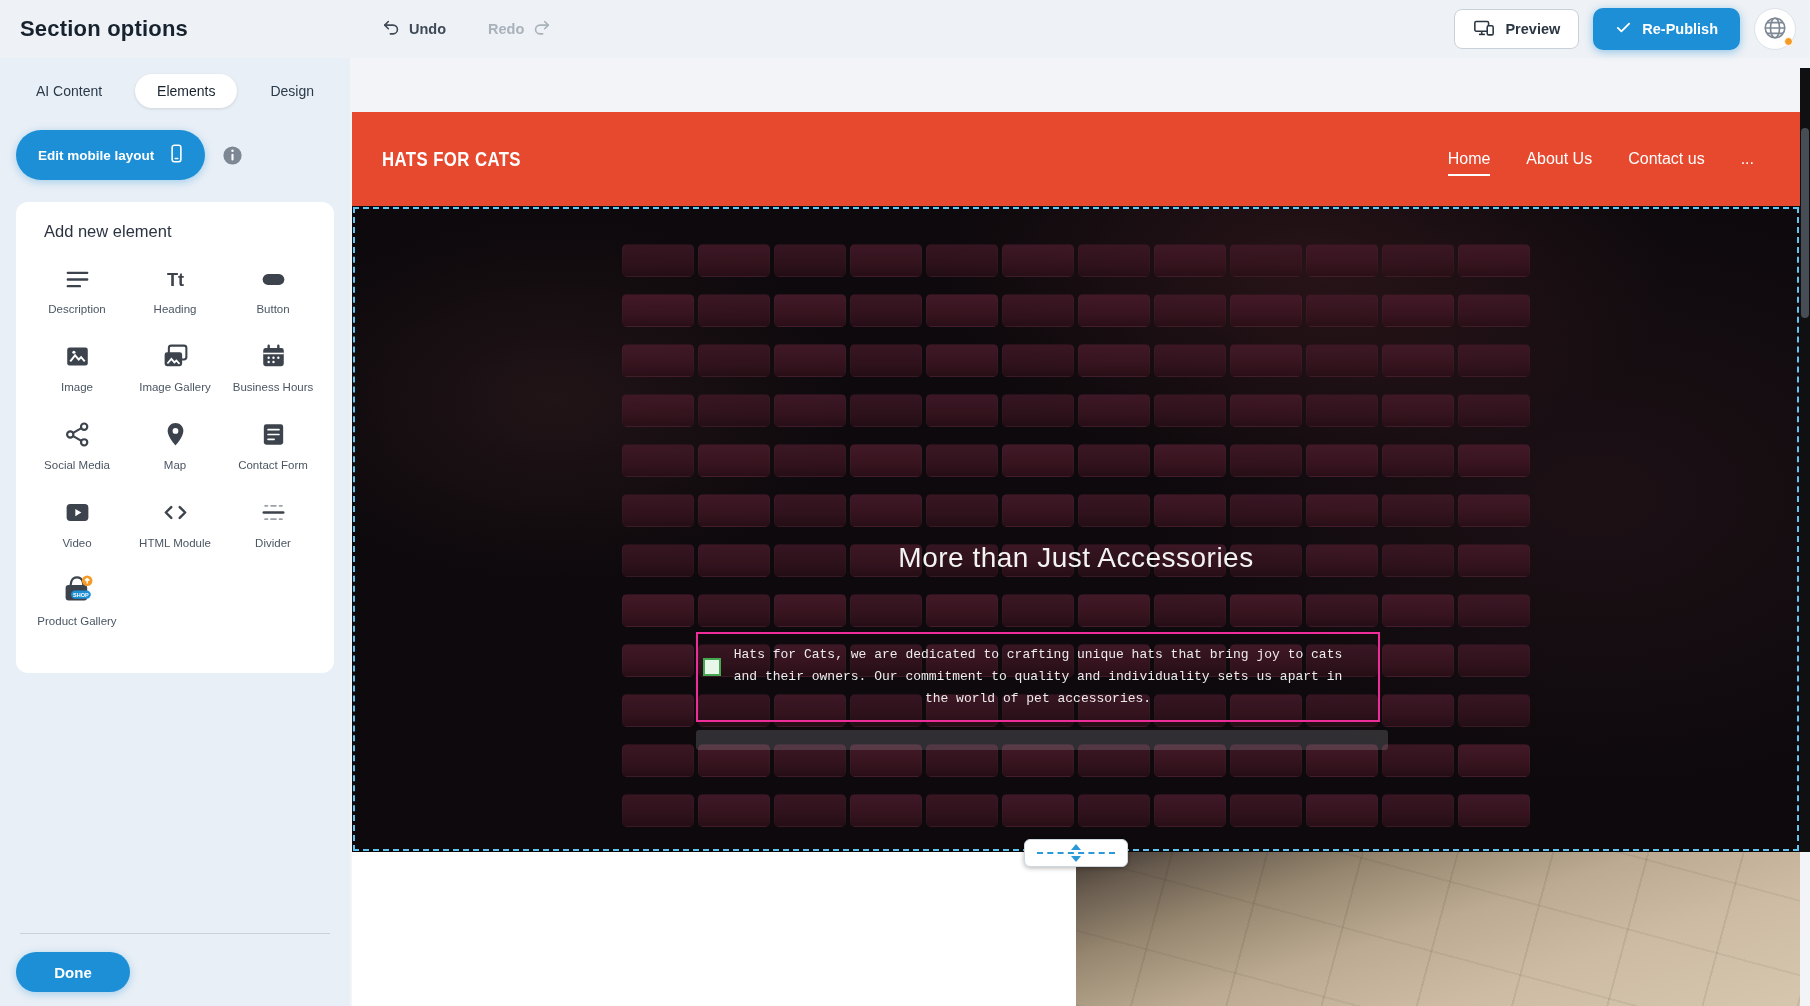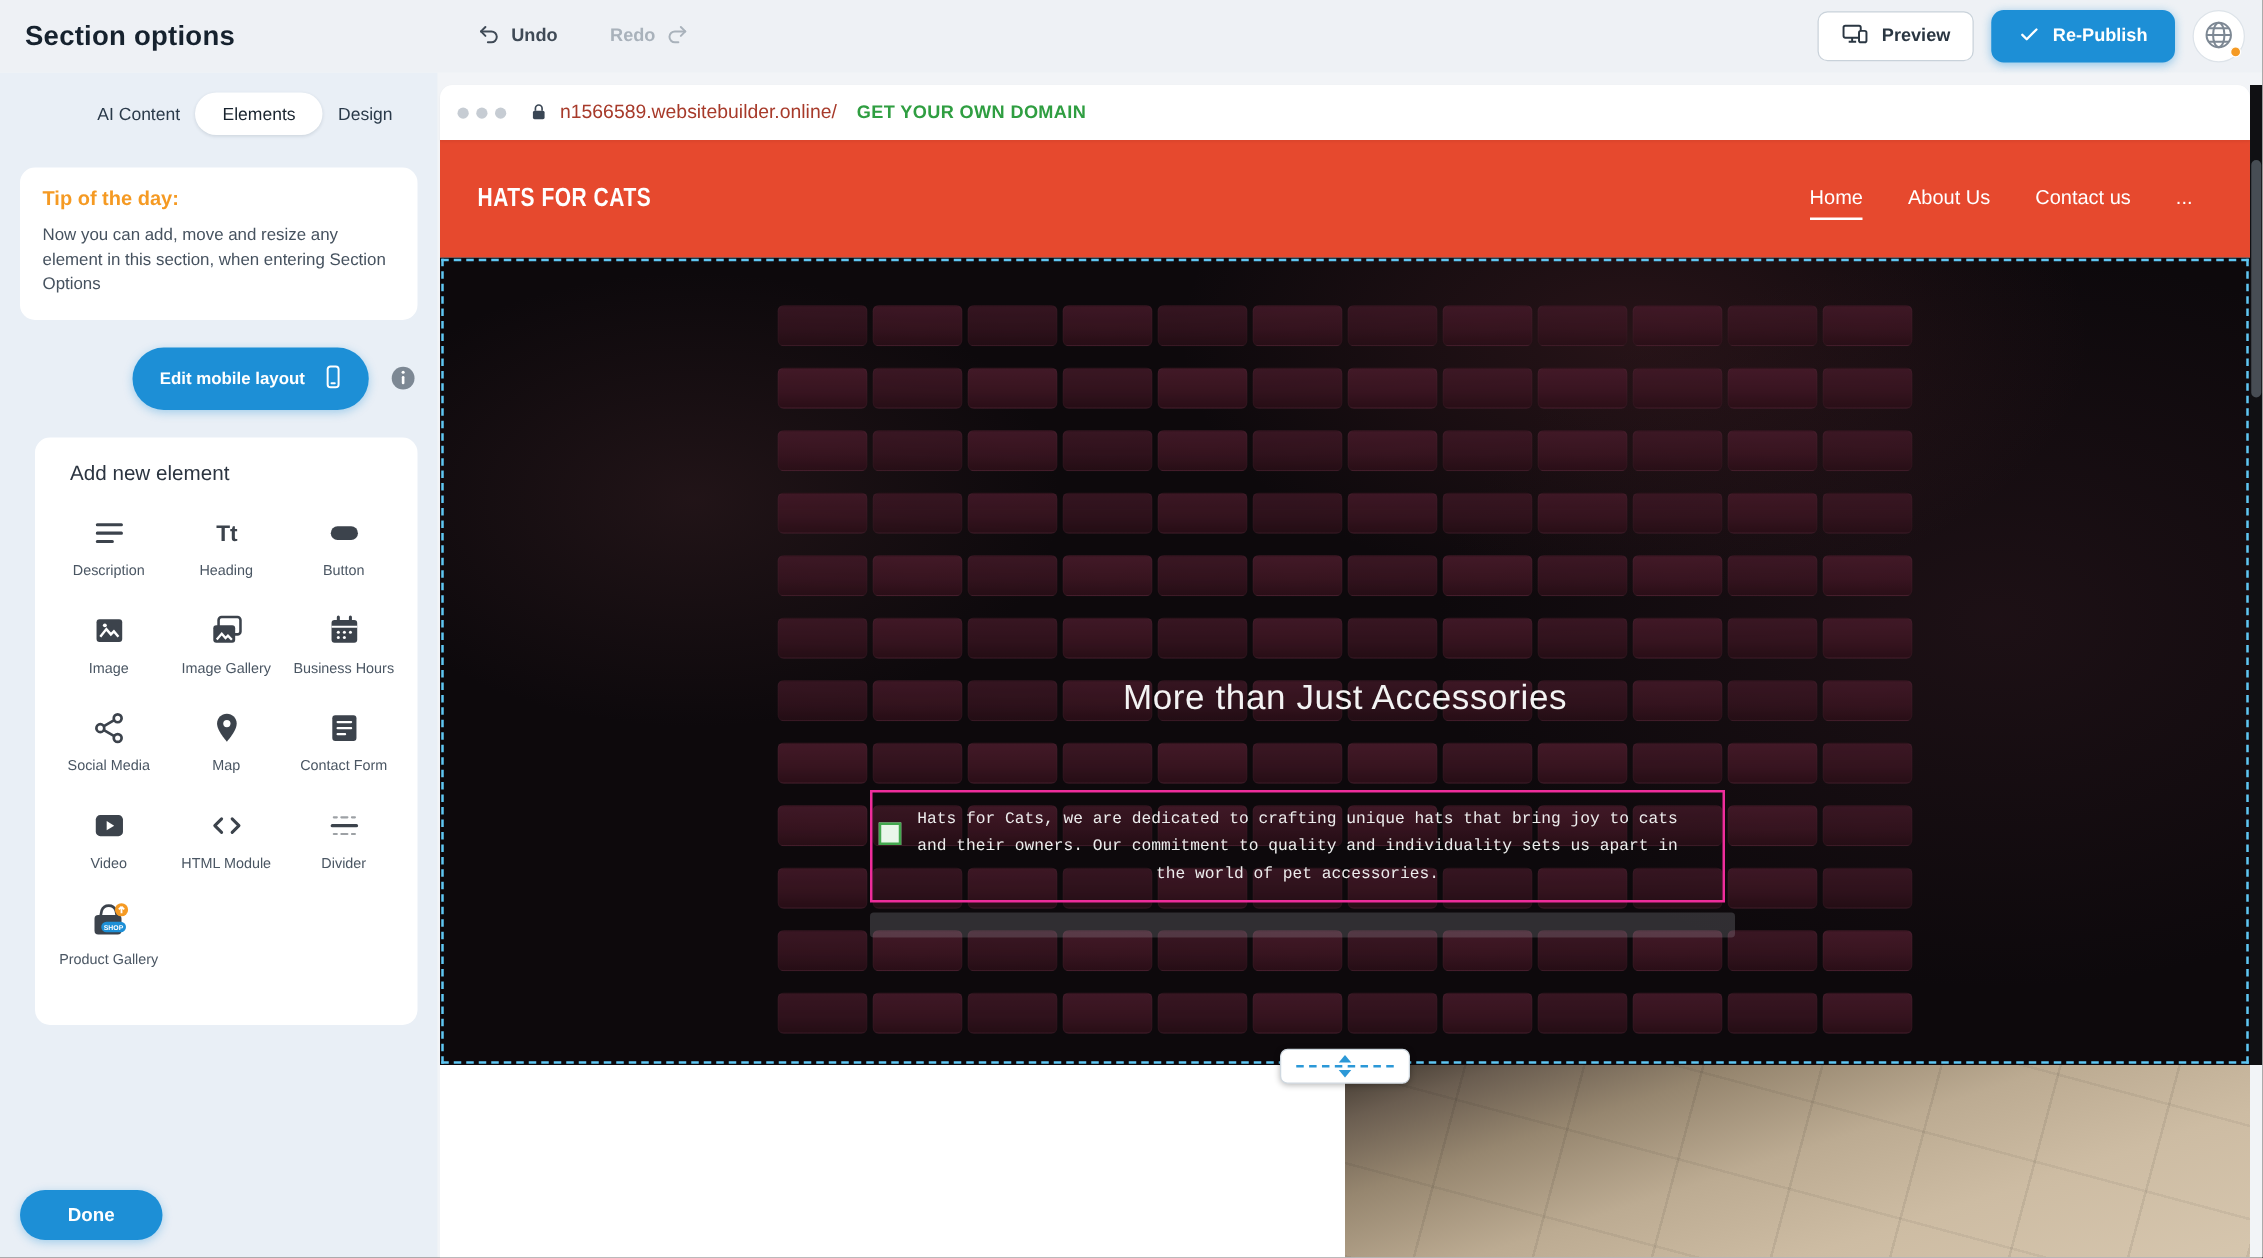--- a/index.html
+++ b/index.html
@@ -34,7 +34,7 @@
 
   
   .sidebar { position:absolute; left:0; top:58px; bottom:0; width:350px; background:#e9eff6;
-             padding:16px 16px 14px; display:flex; flex-direction:column; z-index:40;align-items:flex-end; }
+             padding:16px 16px 14px; display:flex; flex-direction:column; z-index:40; }
   .tabs { display:flex; justify-content:space-between; align-items:center; padding:0 8px; flex:0 0 auto; }
   .tab { background:none; border:none; font-family:inherit; font-size:14px; color:#2a3a4a;
          padding:9px 12px; cursor:pointer; }

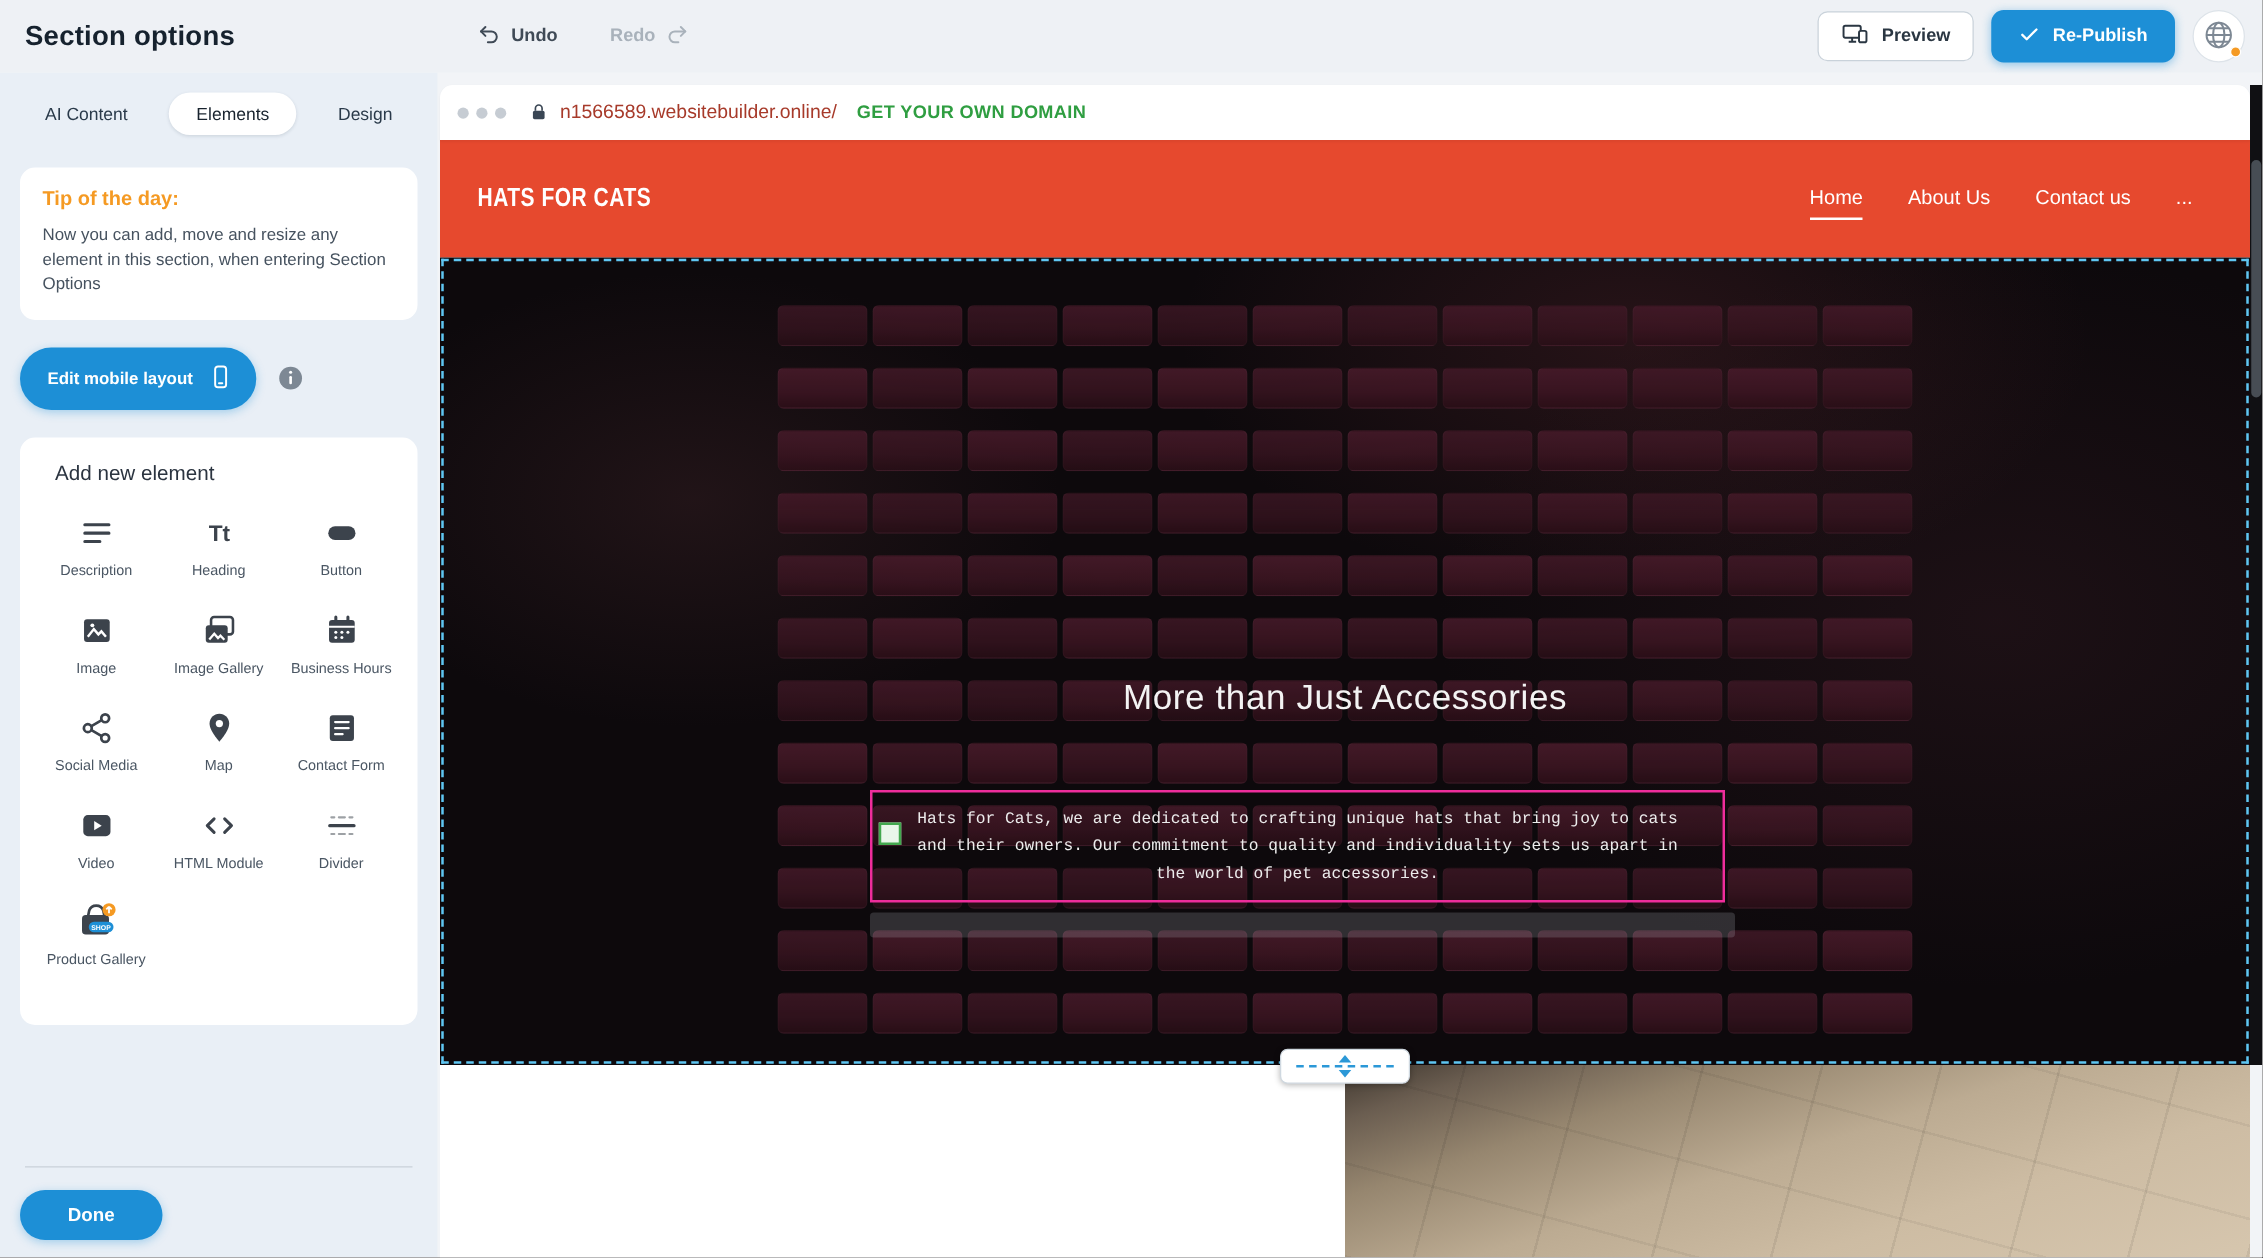--- a/index.html
+++ b/index.html
@@ -353,21 +353,6 @@
 
   <main class="stage">
 
-    <div class="browser-bar">
-      <div class="dots">
-          <i></i>
-          <i></i>
-          <i></i>
-        </div>
-      <span class="lock">
-          <svg viewBox="0 0 24 24">
-            <rect x="5" y="10" width="14" height="10" rx="2" fill="#3a4654"></rect>
-            <path d="M8 10V7a4 4 0 0 1 8 0v3" fill="none" stroke="#3a4654" stroke-width="2"></path>
-          </svg>
-        </span>
-      <span class="url">n1566589.websitebuilder.online/</span>
-      <a class="domain-cta">GET YOUR OWN DOMAIN</a>
-    </div>
 
     <div class="site">
       <header class="site-header">

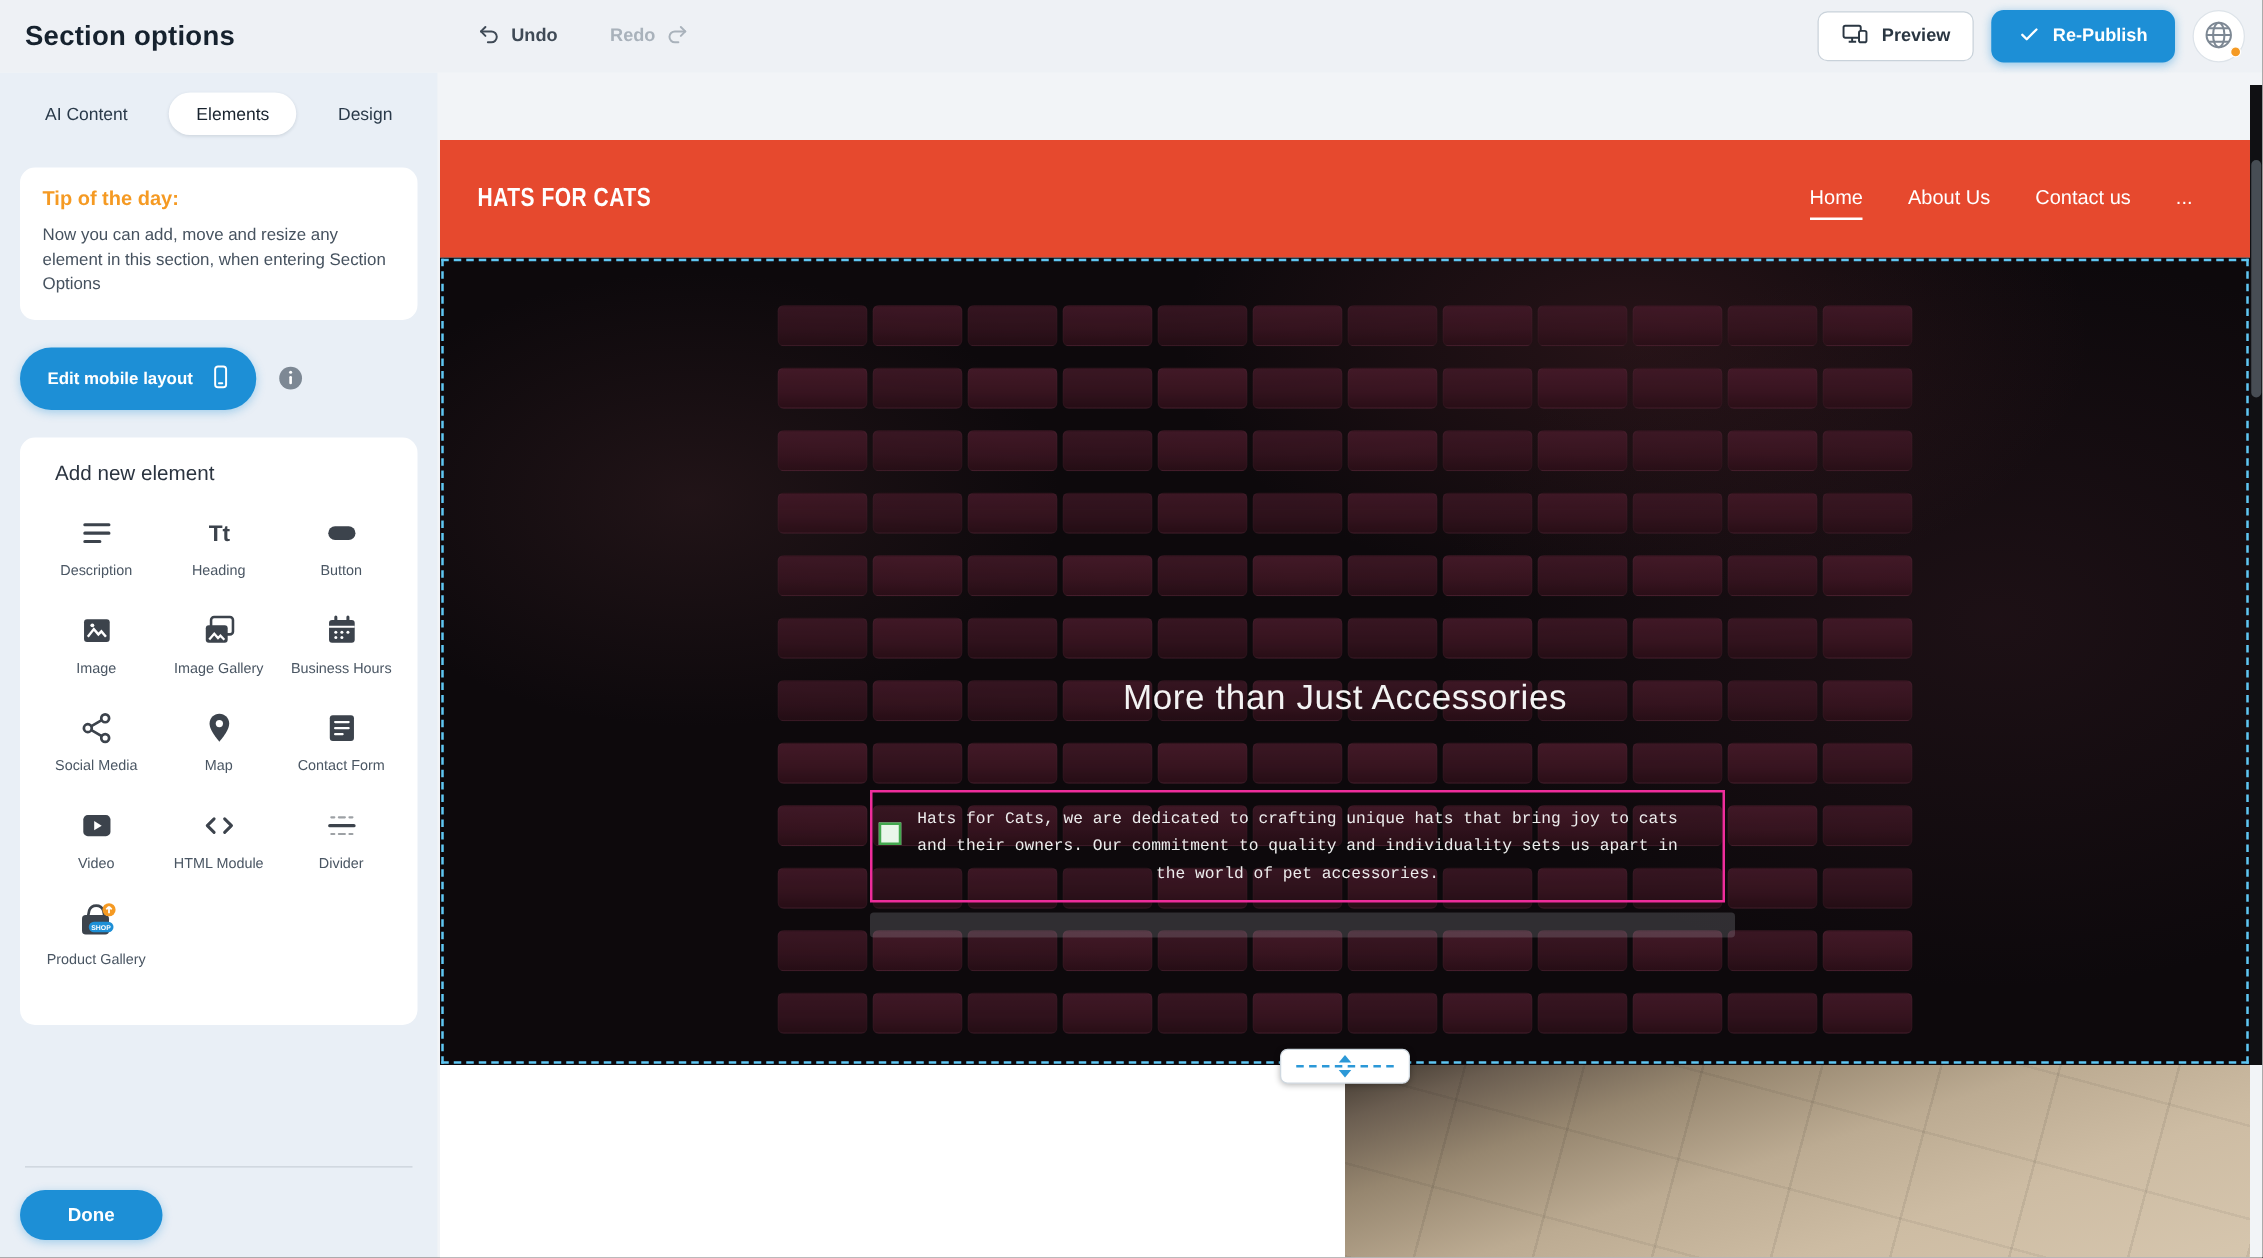--- a/index.html
+++ b/index.html
@@ -191,10 +191,6 @@
       <button class="tab">Design</button>
     </div>
 
-    <div class="card tip-card">
-      <div class="tip-title">Tip of the day:</div>
-      <div class="tip-body">Now you can add, move and resize any element in this section, when entering Section Options</div>
-    </div>
 
     <div class="mobile-row">
       <button class="btn-blue btn-mobile">

